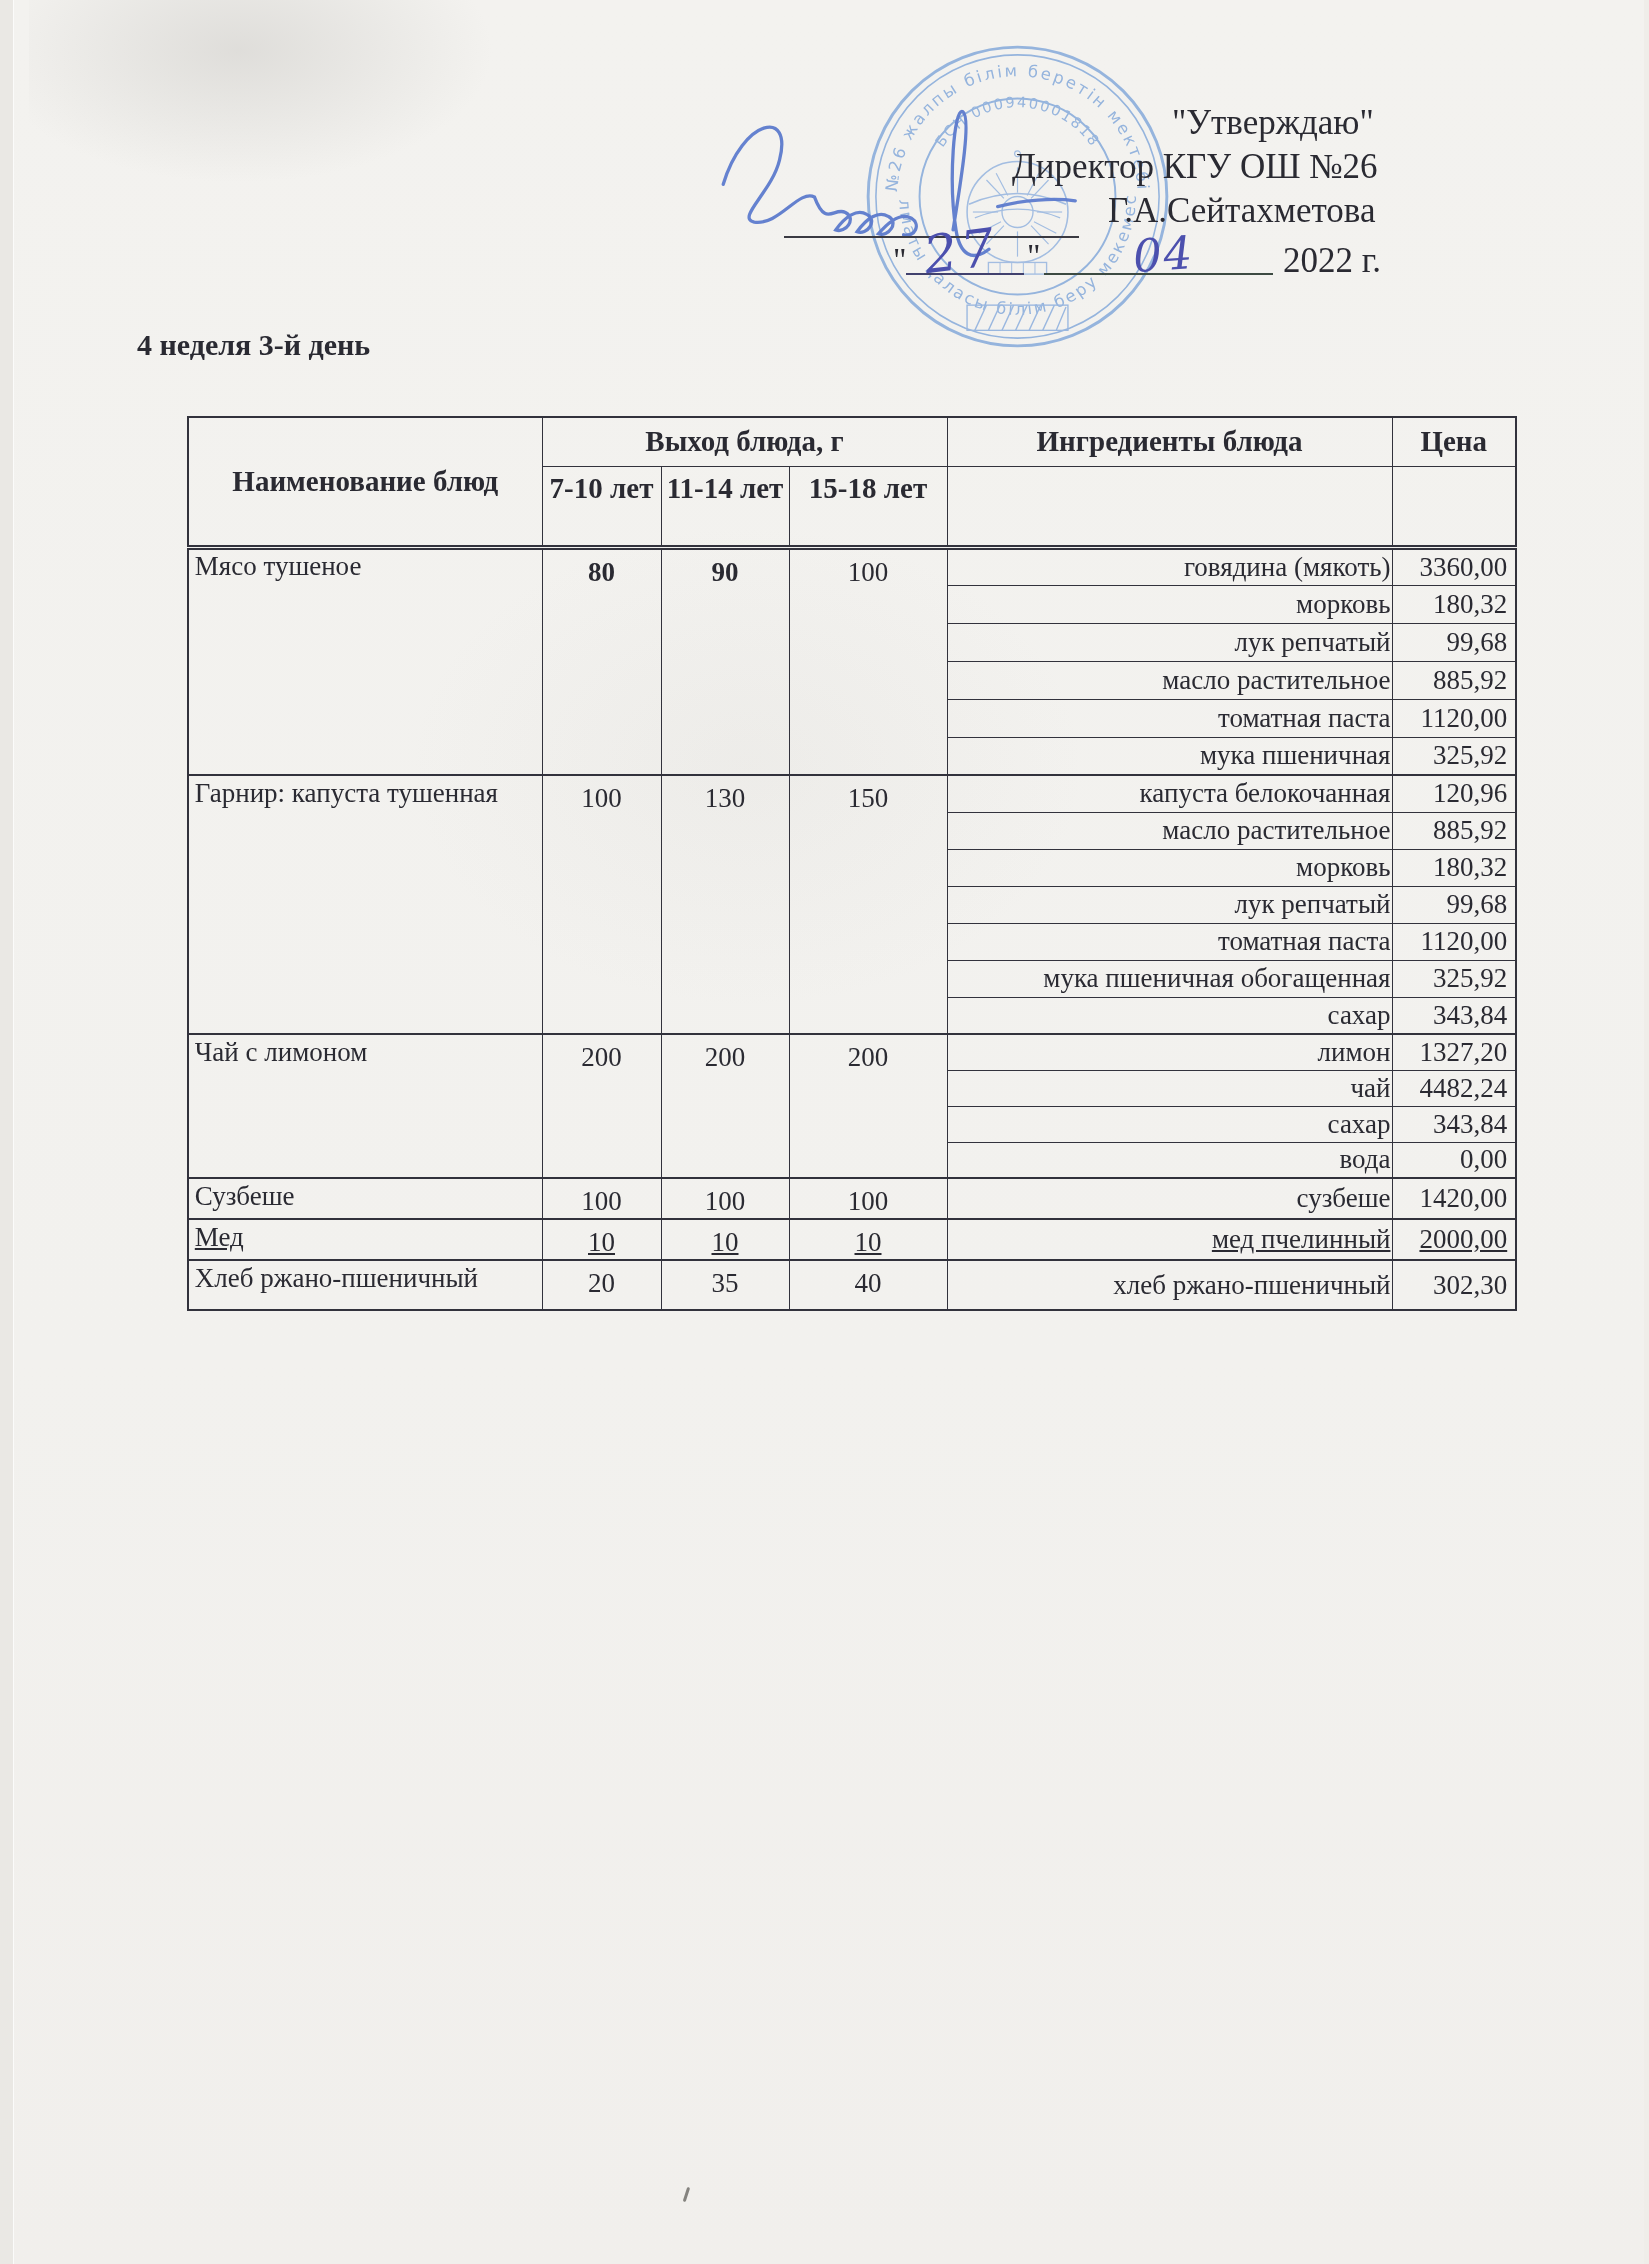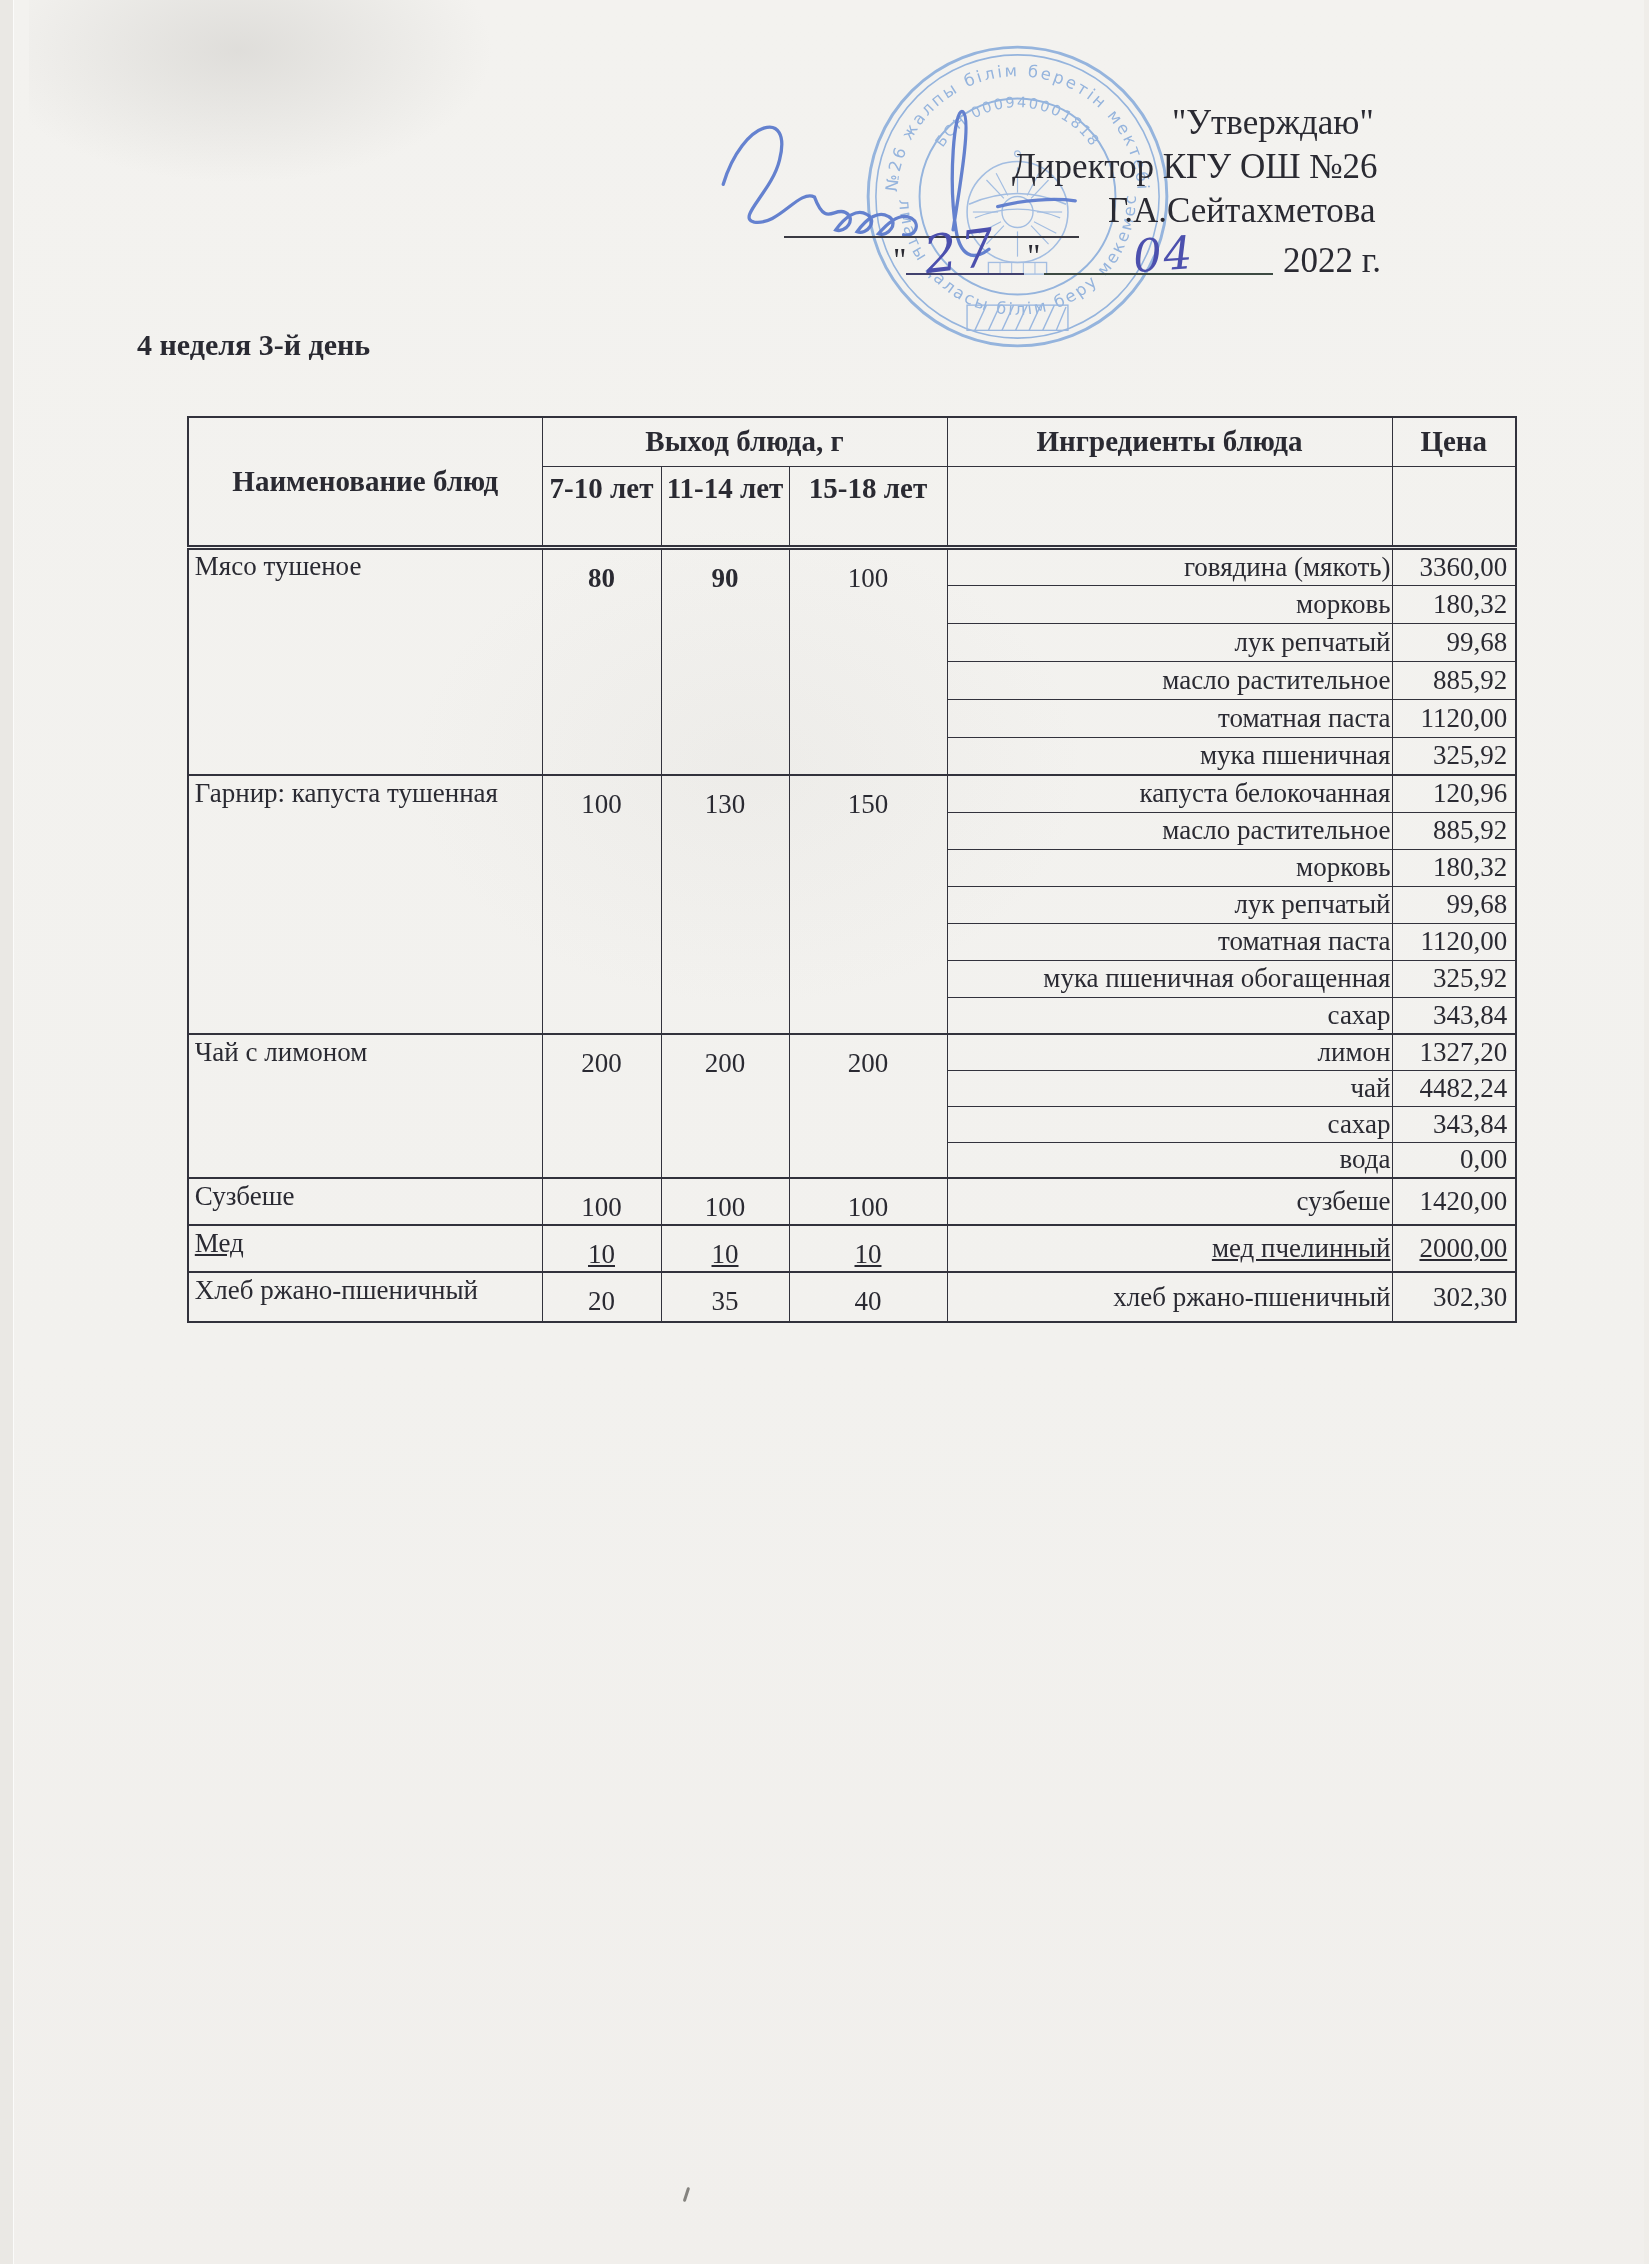--- a/index.html
+++ b/index.html
@@ -58,7 +58,7 @@
   .hrow2 th{border-bottom:5.8px double #32323c;}
   th.dishhead{border-bottom:5.8px double #32323c;}
   td.dish{font-size:27px;text-align:left;vertical-align:top;padding:1.9px 1.9px 0 5.8px;}
-  td.portion{font-size:27px;text-align:center;vertical-align:top;padding-top:13px;}
+  td.portion{font-size:27px;text-align:center;vertical-align:top;padding-top:7px;}
   td.portion.b{font-weight:bold;}
   td.ing{font-size:27px;text-align:right;padding-left:7.8px;vertical-align:middle;}
   td.price{font-size:27px;text-align:right;padding-right:7.8px;vertical-align:middle;}

